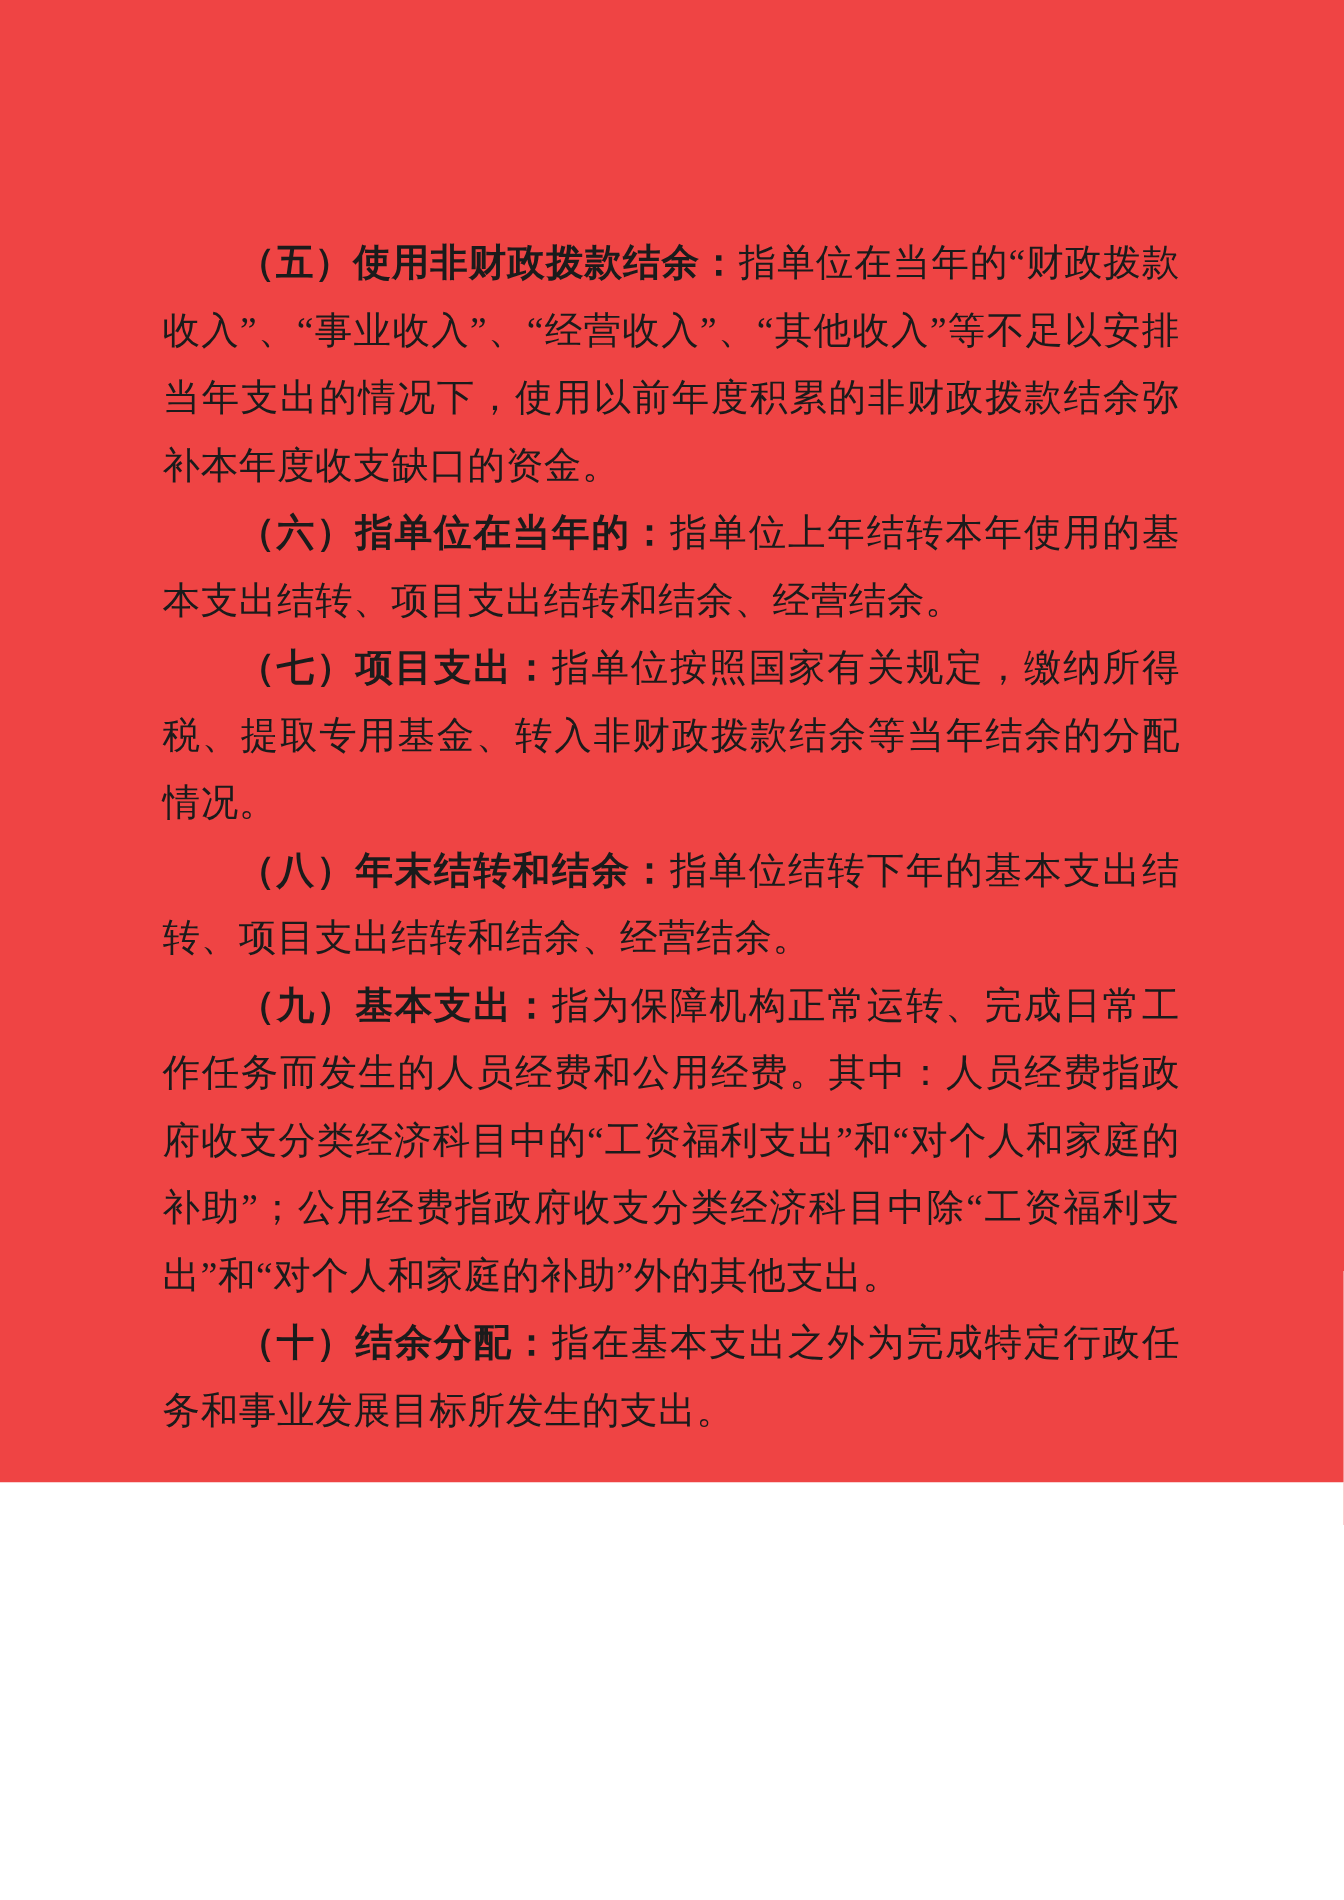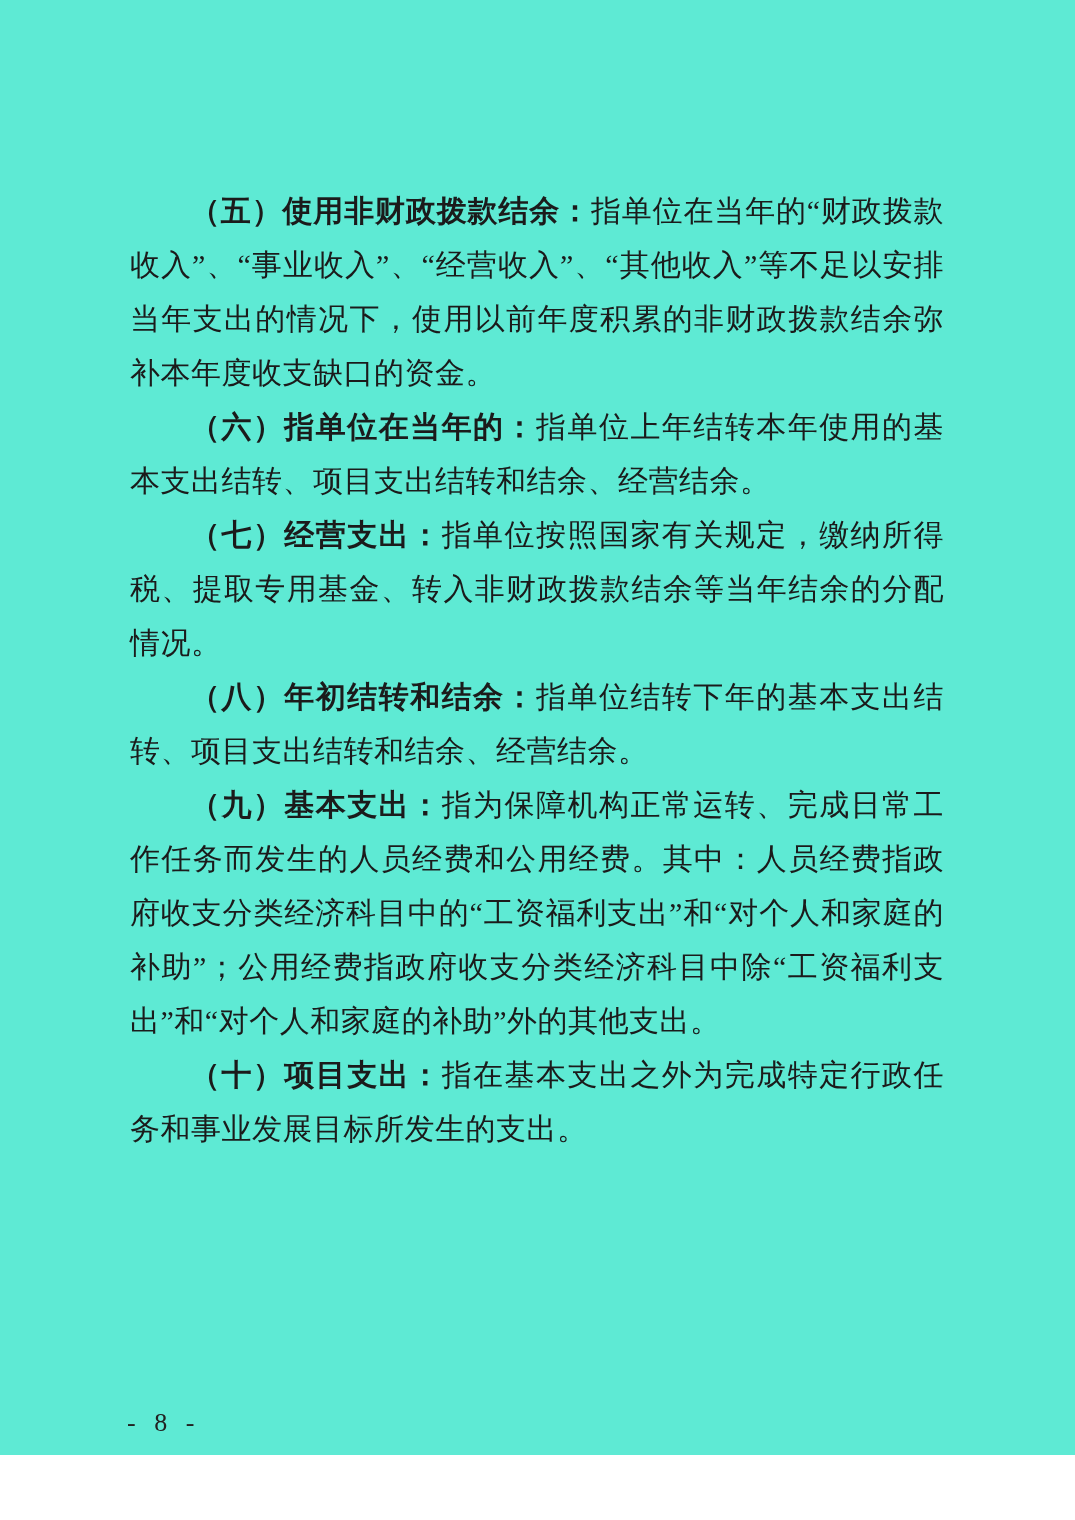--- a/index.html
+++ b/index.html
@@ -10,8 +10,8 @@
   .page {
     position: relative;
     width: 1075px;
-    height: 1455px;
-    background: #5eead4;
+    height: 1186px;
+    background: #ef4444;
     overflow: hidden;
     font-family: "Liberation Serif", "DejaVu Serif", serif;
     color: #1b1b1b;

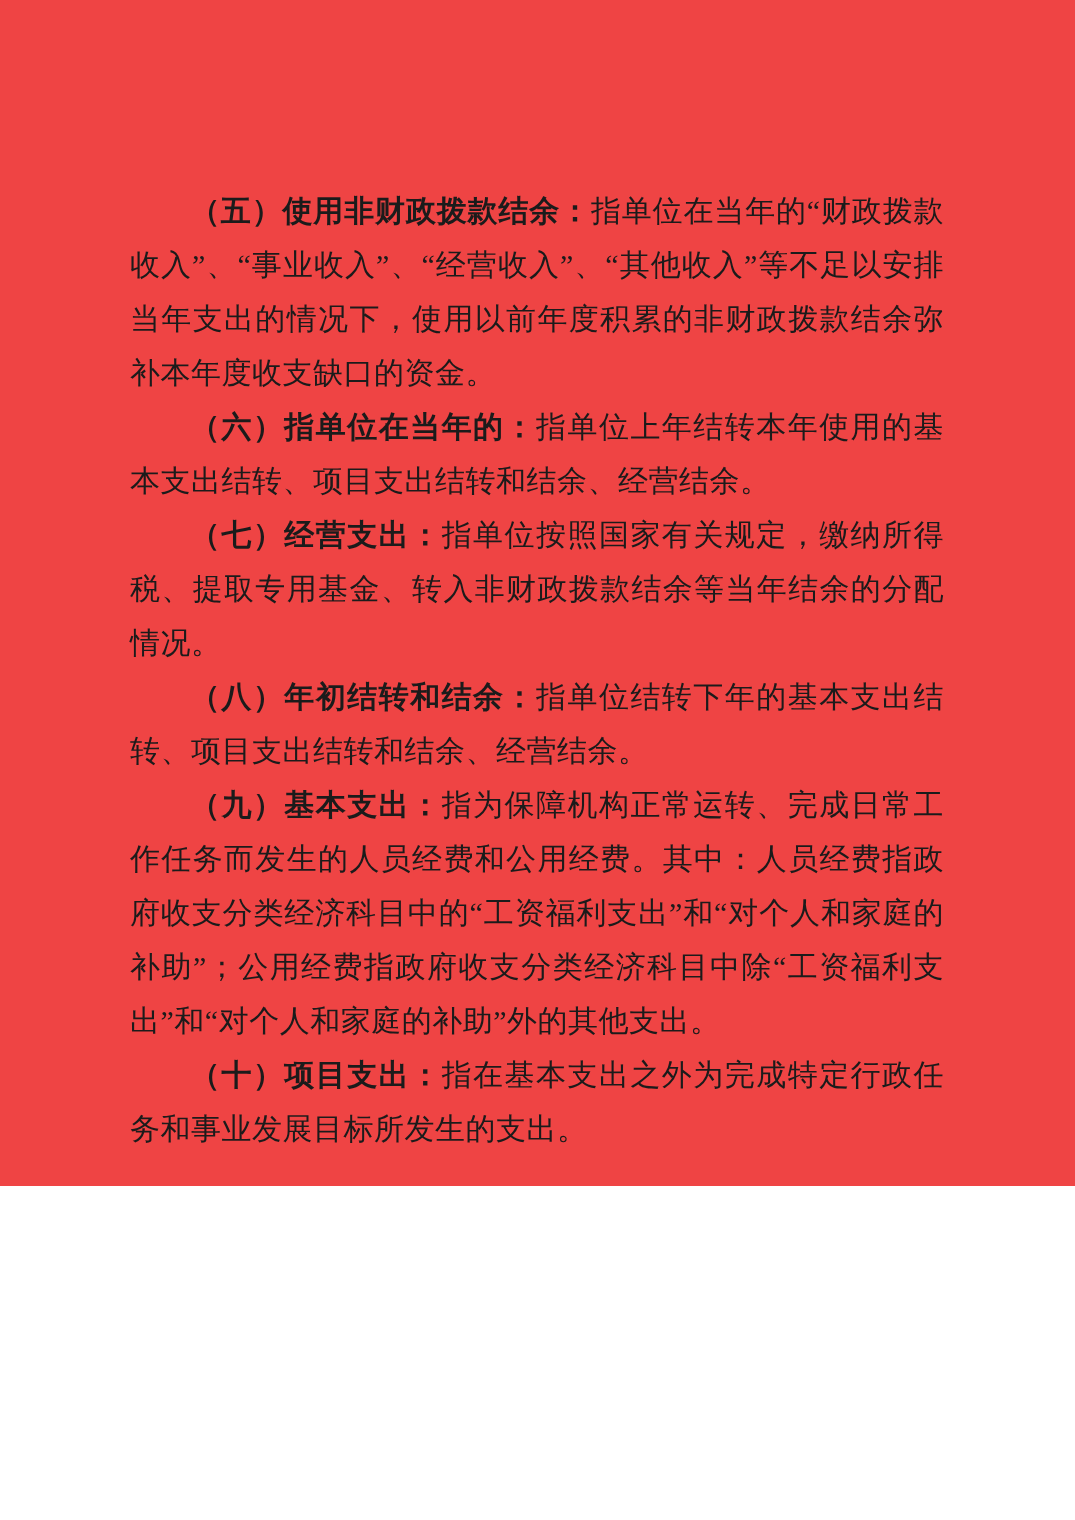--- a/index.html
+++ b/index.html
@@ -57,7 +57,7 @@
     </p>
 
     <p class="para">
-      <span class="para-label">（七）经营支出：</span><span>指单位按照国家有关规定，缴纳所得税、提取专用基金、转入非财政拨款结余等当年结余的分配情况。</span>
+      <span class="para-label">（七）项目支出：</span><span>指单位按照国家有关规定，缴纳所得税、提取专用基金、转入非财政拨款结余等当年结余的分配情况。</span>
     </p>
 
     <p class="para">

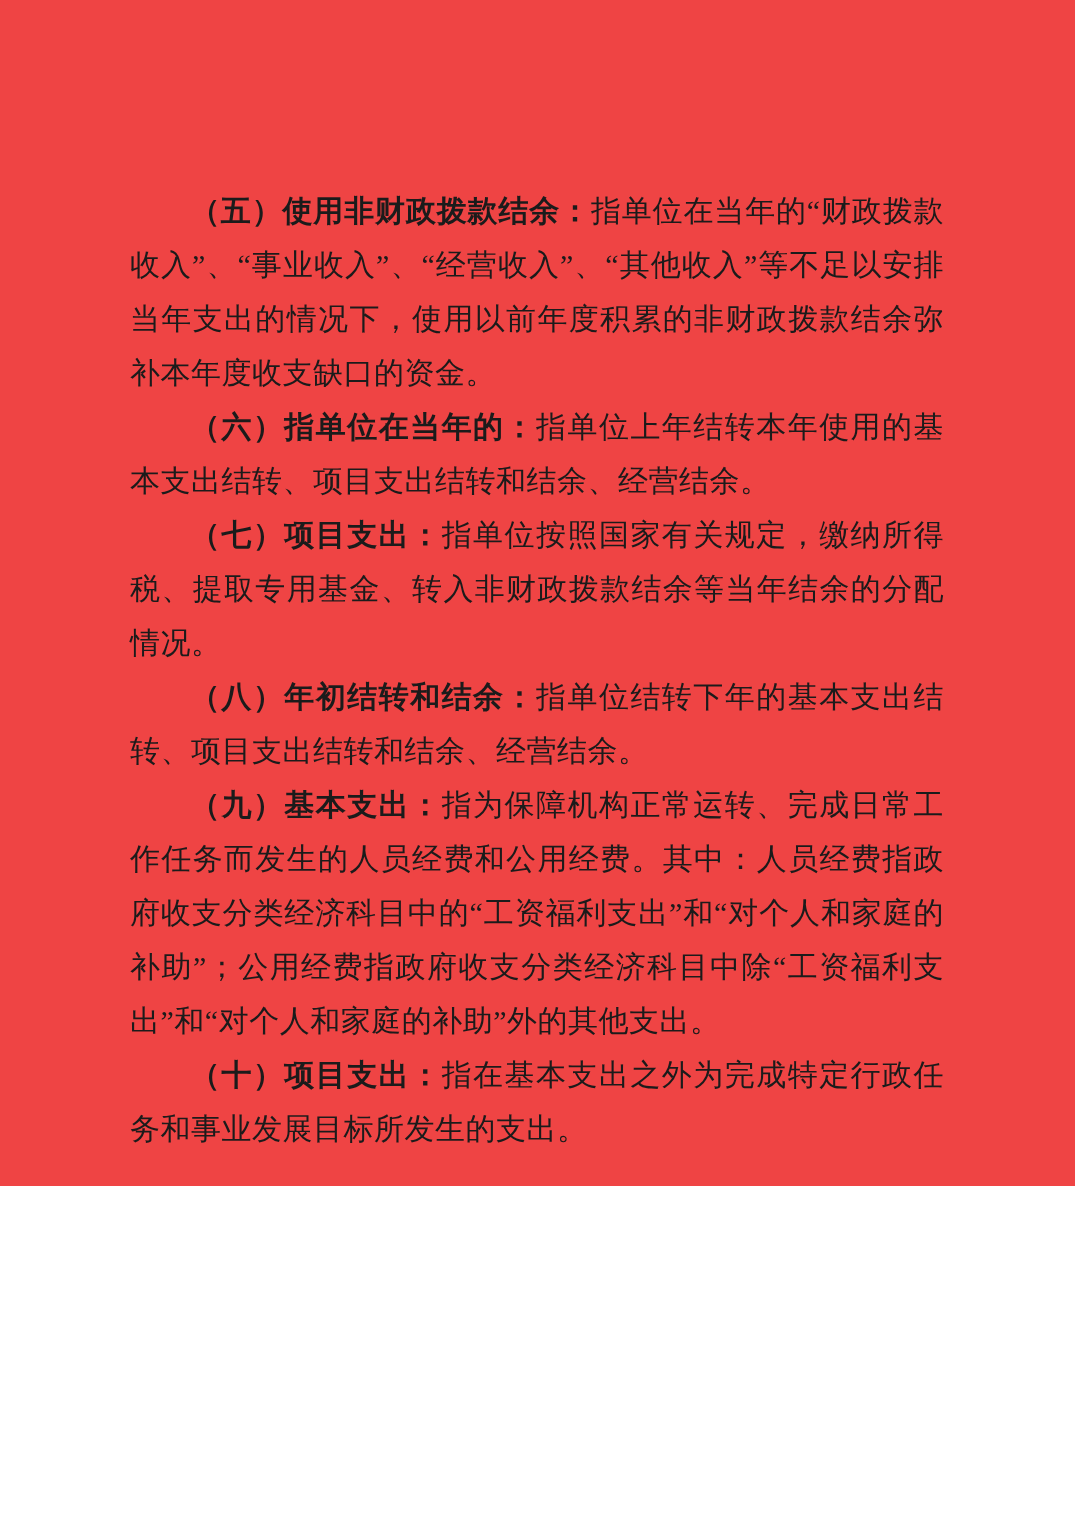--- a/index.html
+++ b/index.html
@@ -61,7 +61,7 @@
     </p>
 
     <p class="para">
-      <span class="para-label">（八）年初结转和结余：</span><span>指单位结转下年的基本支出结转、项目支出结转和结余、经营结余。</span>
+      <span class="para-label">（八）年末结转和结余：</span><span>指单位结转下年的基本支出结转、项目支出结转和结余、经营结余。</span>
     </p>
 
     <p class="para">

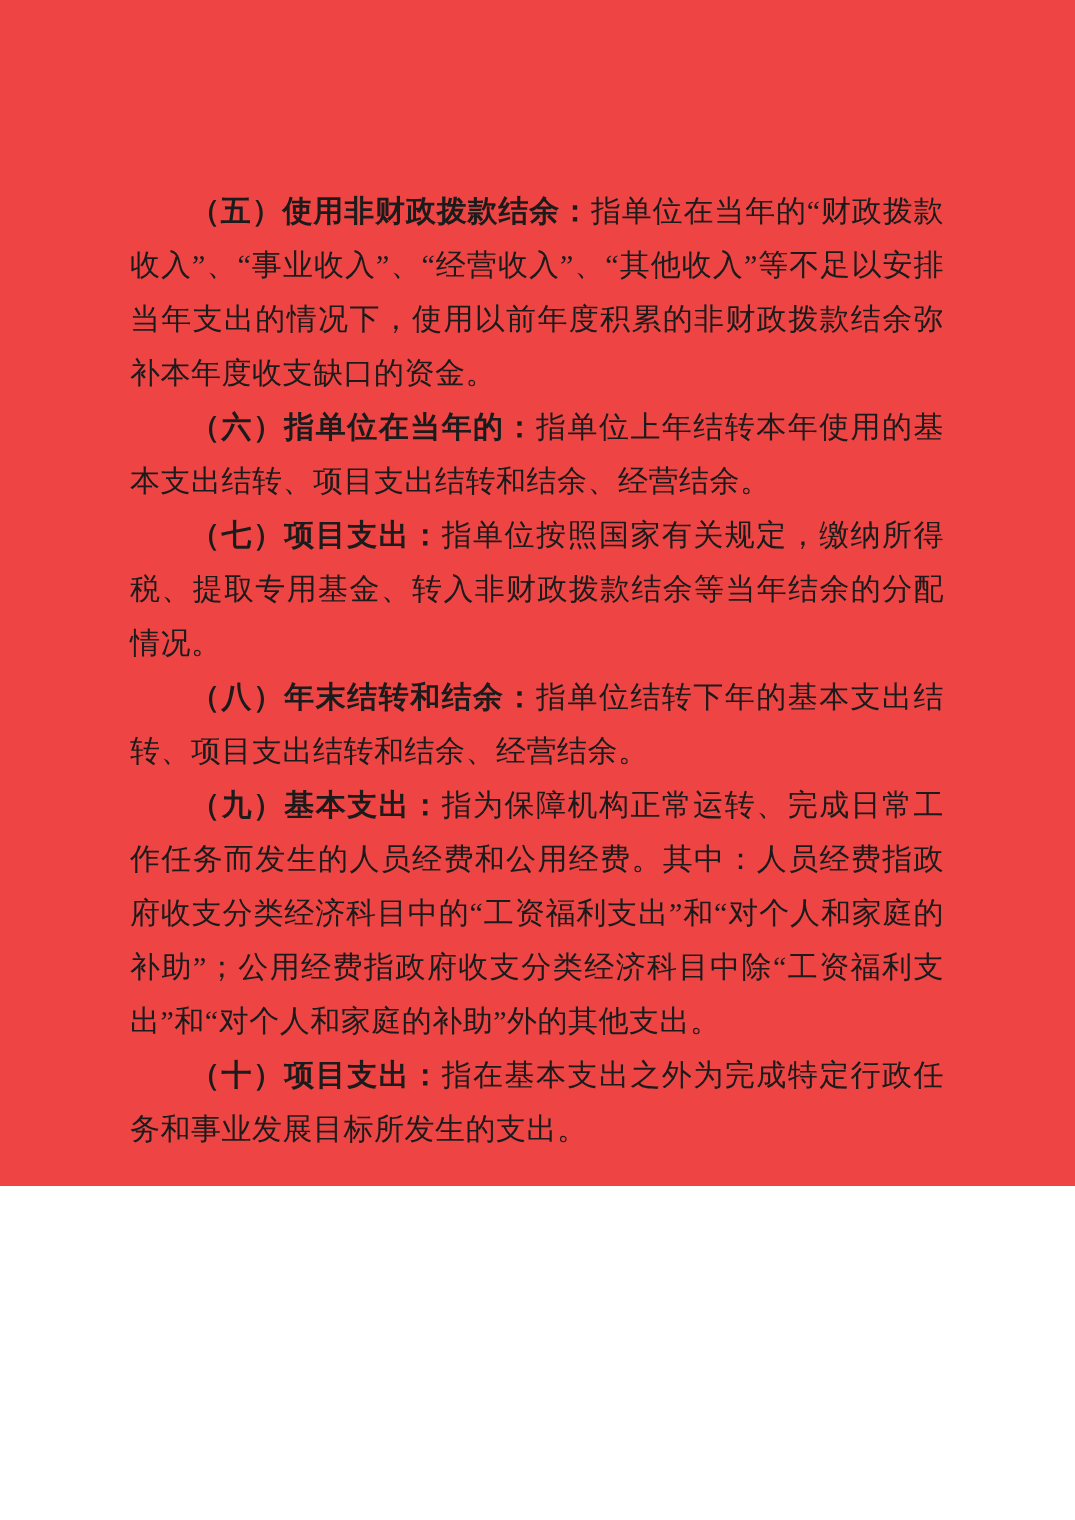--- a/index.html
+++ b/index.html
@@ -69,7 +69,7 @@
     </p>
 
     <p class="para">
-      <span class="para-label">（十）项目支出：</span><span>指在基本支出之外为完成特定行政任务和事业发展目标所发生的支出。</span>
+      <span class="para-label">（十）结余分配：</span><span>指在基本支出之外为完成特定行政任务和事业发展目标所发生的支出。</span>
     </p>
 
 

